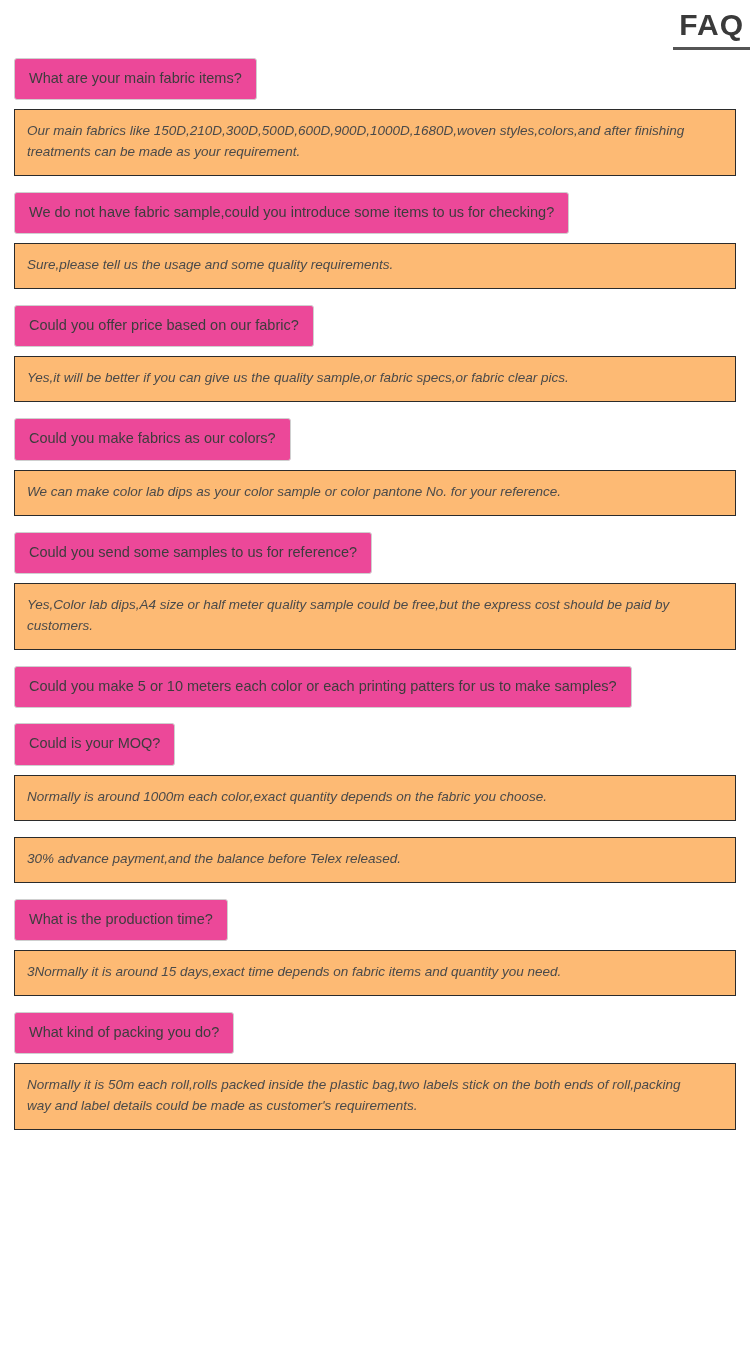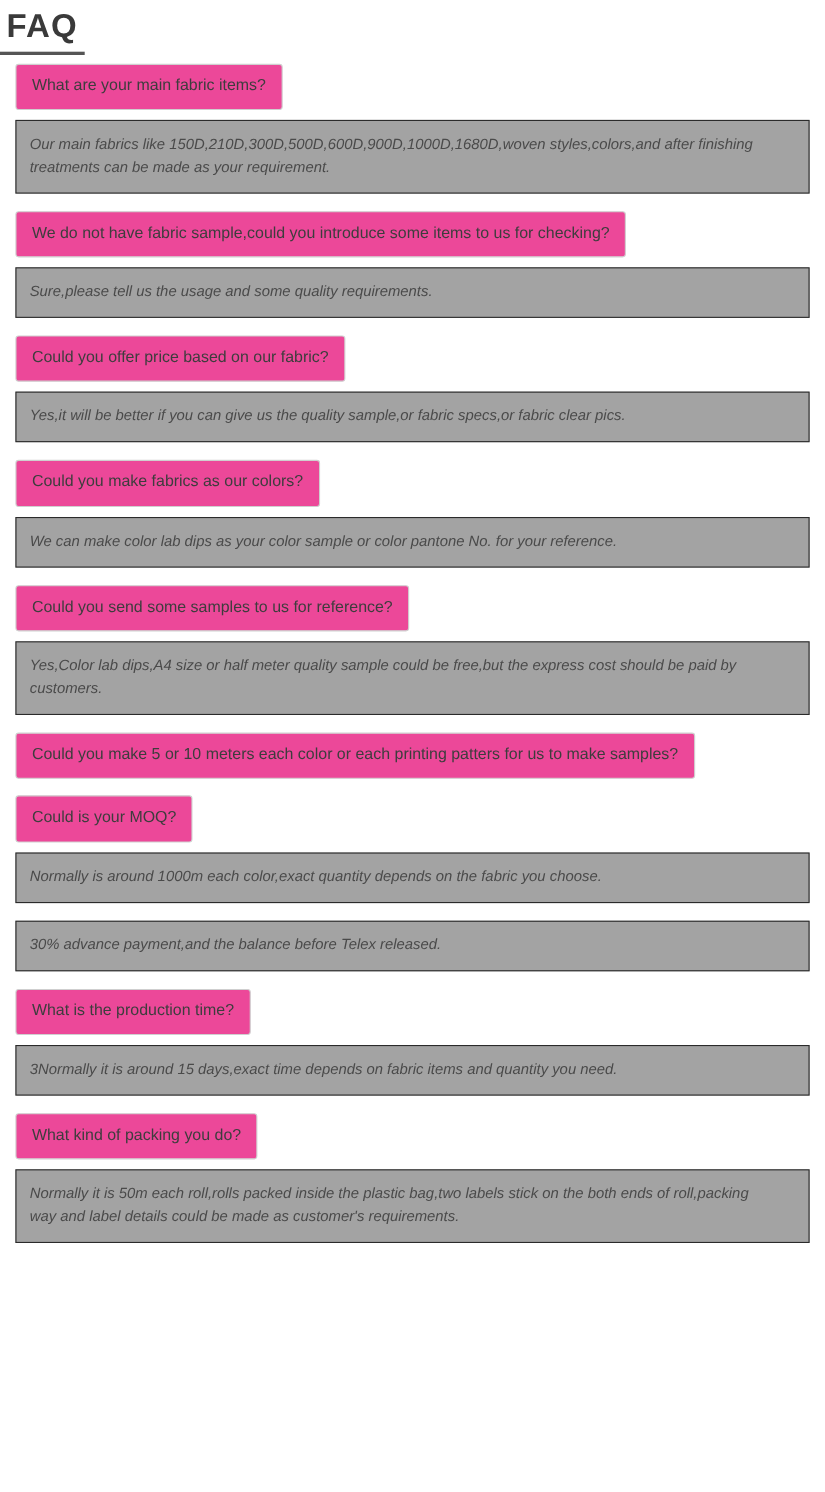--- a/index.html
+++ b/index.html
@@ -21,7 +21,7 @@
     padding: 0;
   }
   .faq-title-wrap {
-    text-align: left;
+    text-align: right;
     padding-top: 6px;
     padding-bottom: 8px;
   }

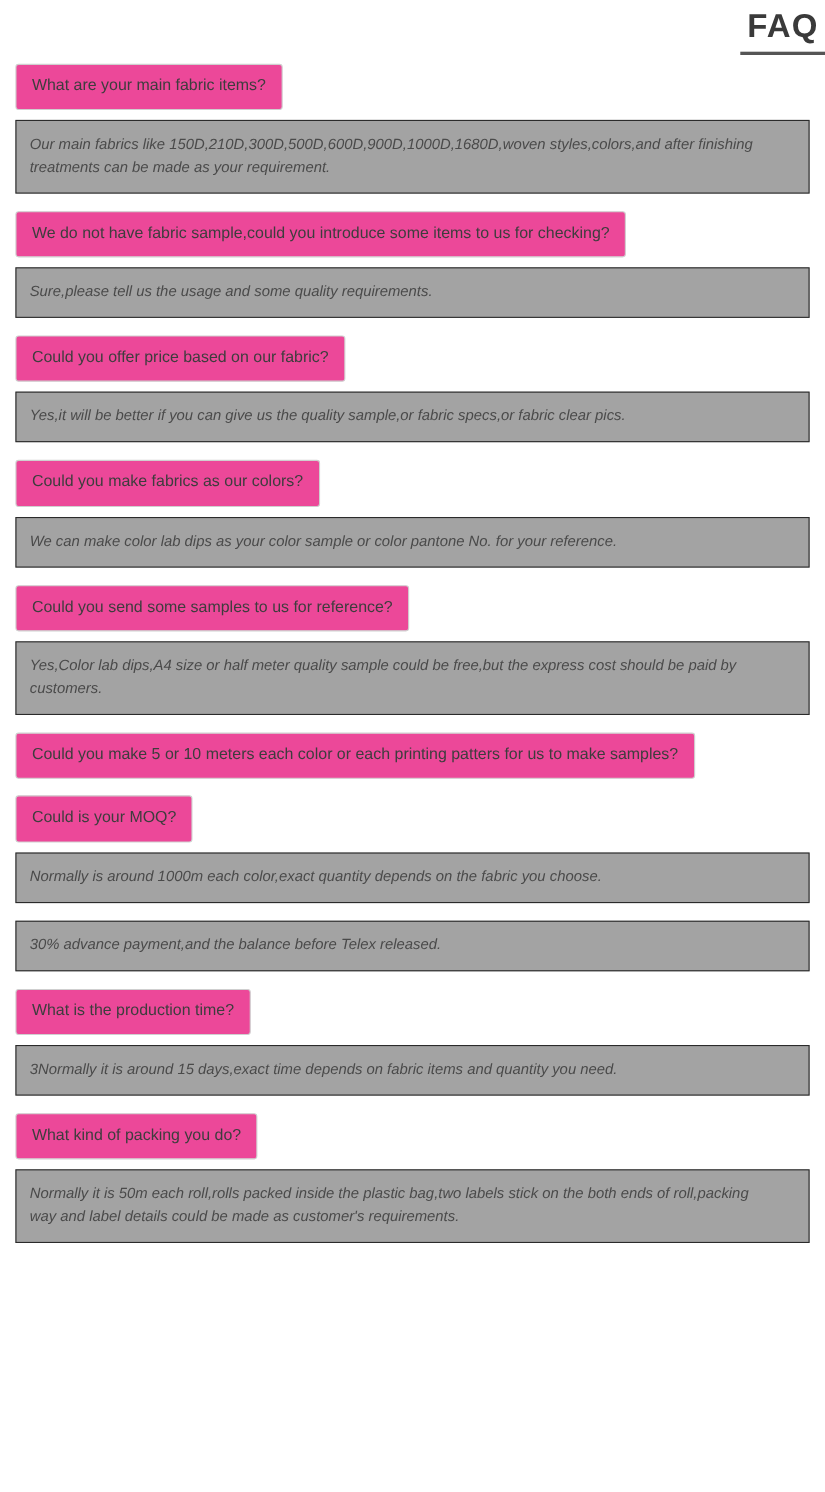--- a/index.html
+++ b/index.html
@@ -61,7 +61,7 @@
     font-style: italic;
     color: #4a4a4a;
     line-height: 1.55;
-    background: #a3a3a3;
+    background: #fdba74;
     box-sizing: border-box;
     margin-bottom: 16px;
   }

